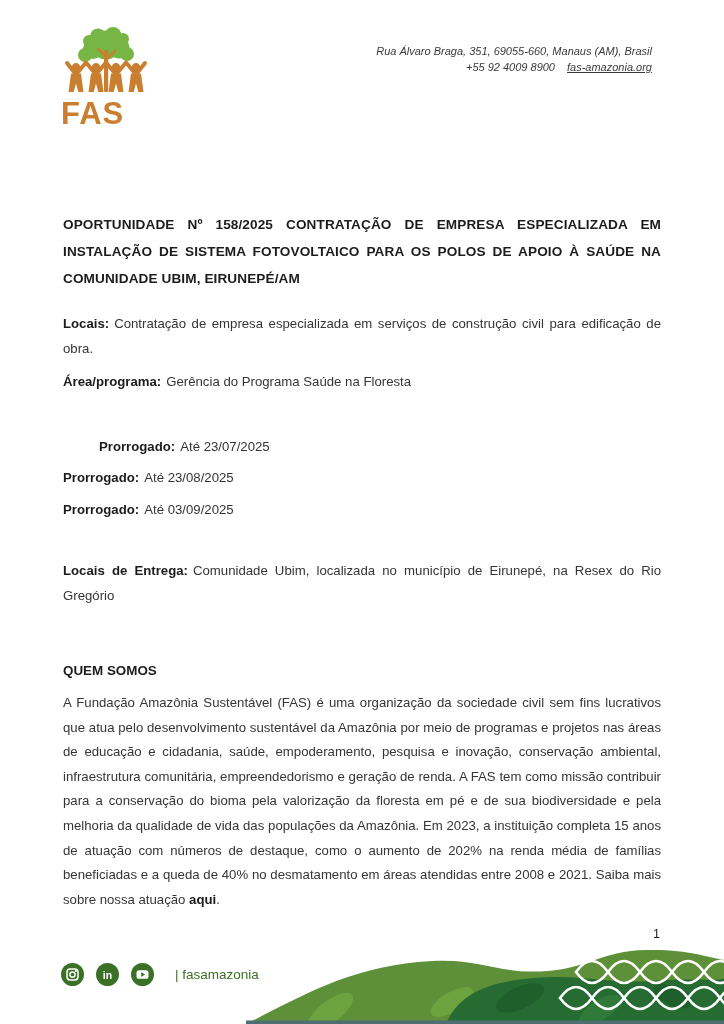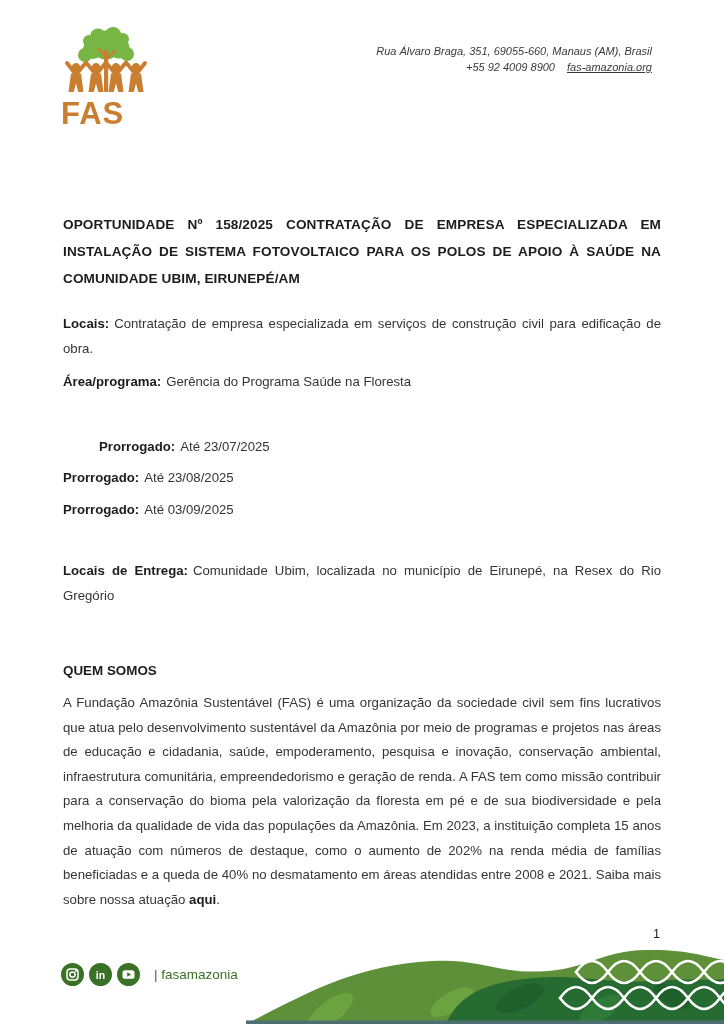--- a/index.html
+++ b/index.html
@@ -37,7 +37,7 @@
   
   .footer-art{position:absolute; left:0; bottom:0; width:724px; height:92px; z-index:1;}
   .social{position:absolute; left:61px; top:963px; display:flex; align-items:center; z-index:2;}
-  .sicon{width:23px; height:23px; margin-right:5px; display:inline-flex;}
+  .sicon{width:23px; height:23px; margin-right:12px; display:inline-flex;}
   .handle{margin-left:9px; font-size:13.5px; font-weight:500; color:#3b7127;}
 </style>
 </head>

